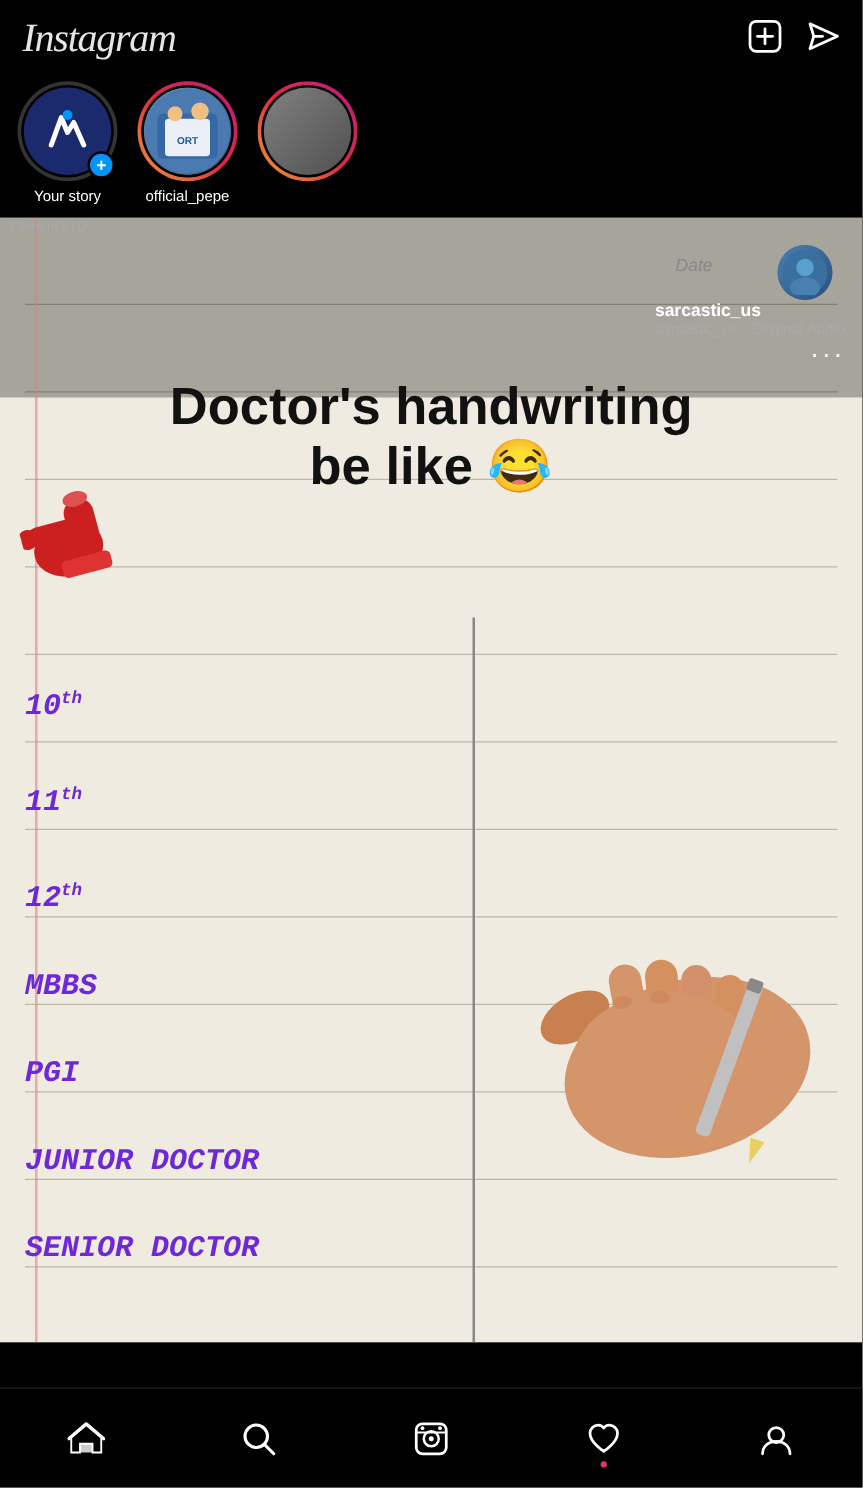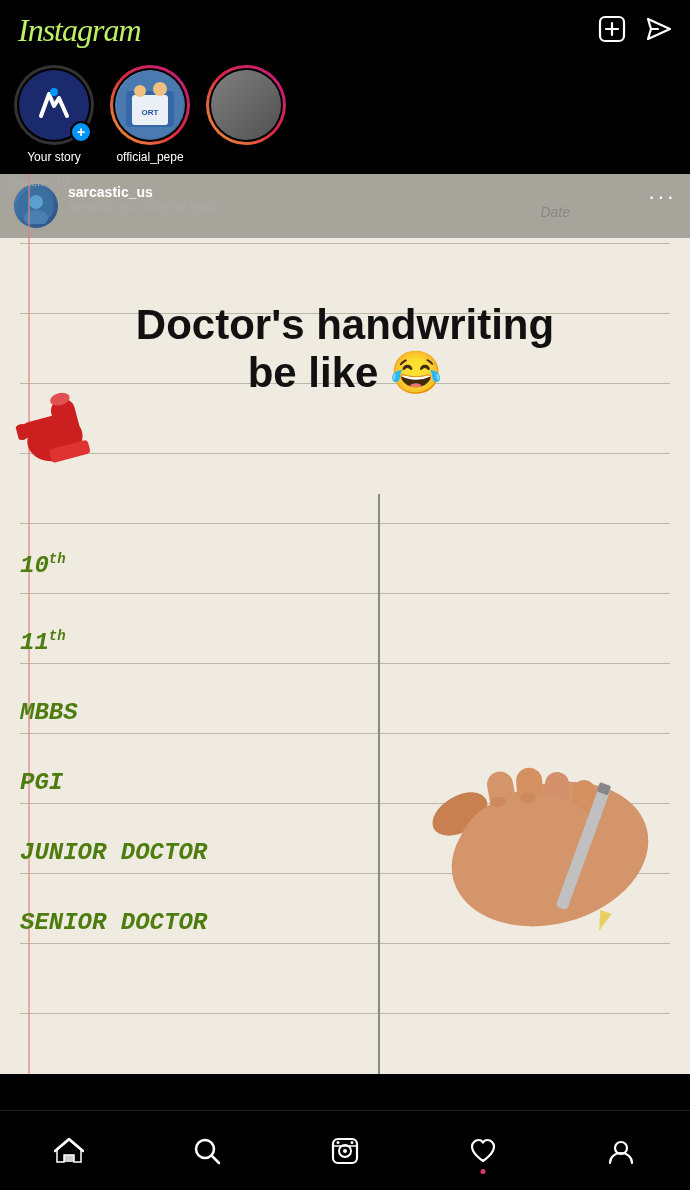--- a/index.html
+++ b/index.html
@@ -24,7 +24,7 @@
       font-family: 'Palatino Linotype', Georgia, serif;
       font-style: italic;
       font-size: 32px;
-      color: #bef264;
+      color: #e5e5e5;
       letter-spacing: -1px;
     }
     .header-icons {

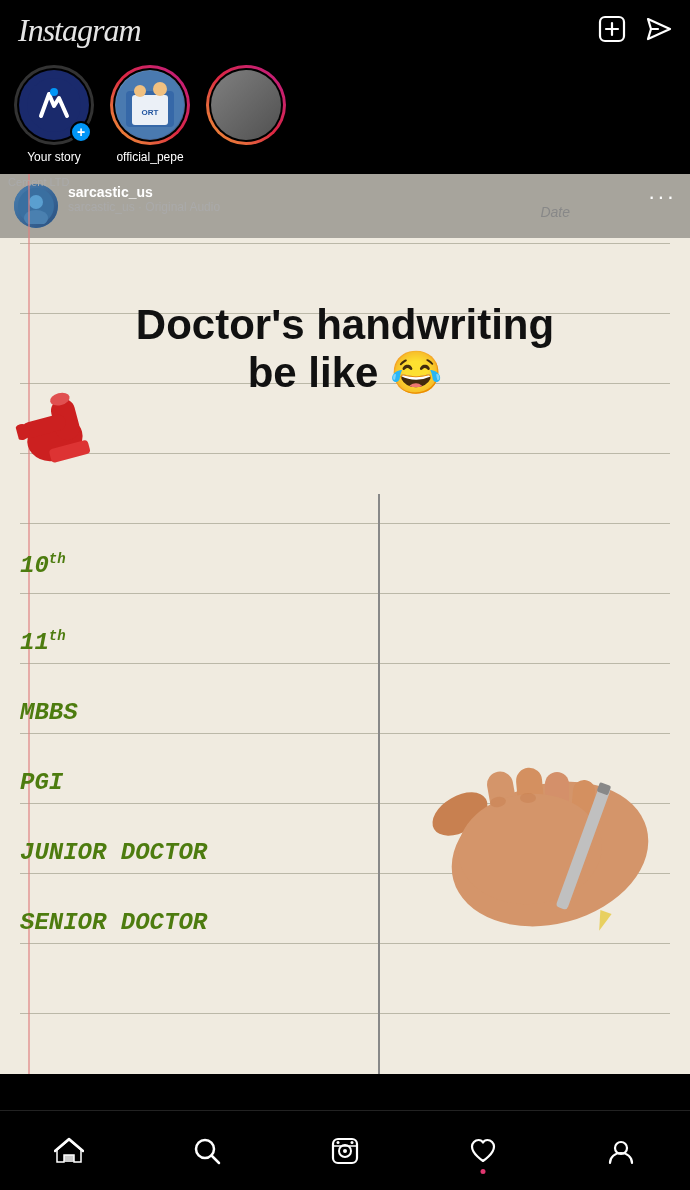--- a/index.html
+++ b/index.html
@@ -133,12 +133,13 @@
     
     .post-header {
       display: flex;
-      align-items: flex-start;
-      padding: 10px 14px;
+      align-items: flex-end;
+      padding: 22px 14px;
       background: rgba(0,0,0,0.3);
       position: absolute;
       top: 0; left: 0; right: 0;
       z-index: 5;
+      flex-direction: column;
     }
     .post-avatar {
       width: 44px;

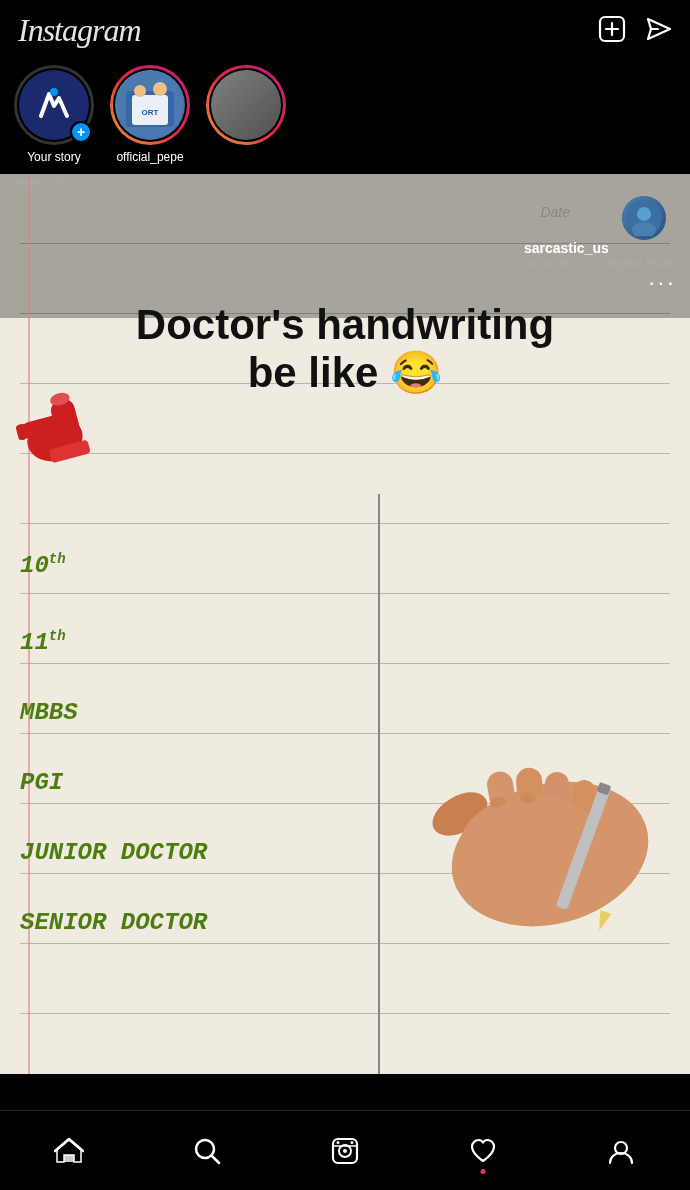--- a/index.html
+++ b/index.html
@@ -230,7 +230,7 @@
     .hw-item {
       font-family: 'Courier New', monospace;
       font-size: 24px;
-      color: #4d7c0f;
+      color: #6d28d9;
       line-height: 70px;
       font-style: italic;
       font-weight: 600;

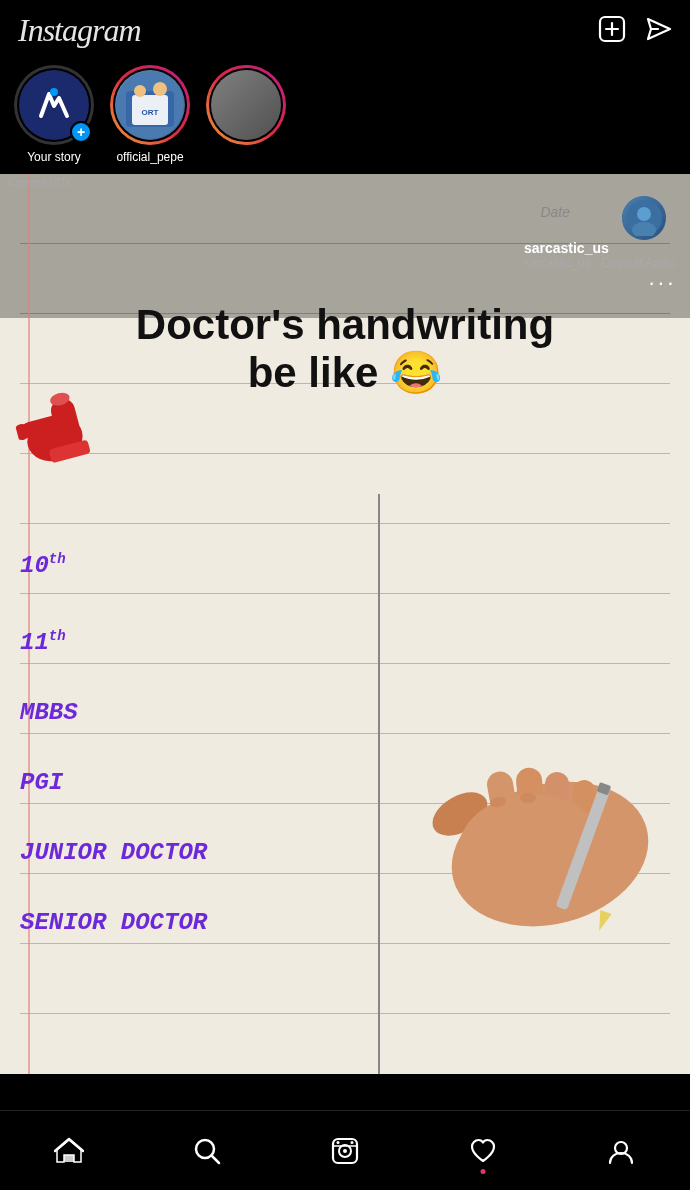--- a/index.html
+++ b/index.html
@@ -486,6 +486,7 @@
     <div class="handwritten-list">
       <div class="hw-item">10<sup>th</sup></div>
       <div class="hw-item">11<sup>th</sup></div>
+      <div class="hw-item">12<sup>th</sup></div>
       <div class="hw-item">MBBS</div>
       <div class="hw-item">PGI</div>
       <div class="hw-item">JUNIOR DOCTOR</div>

